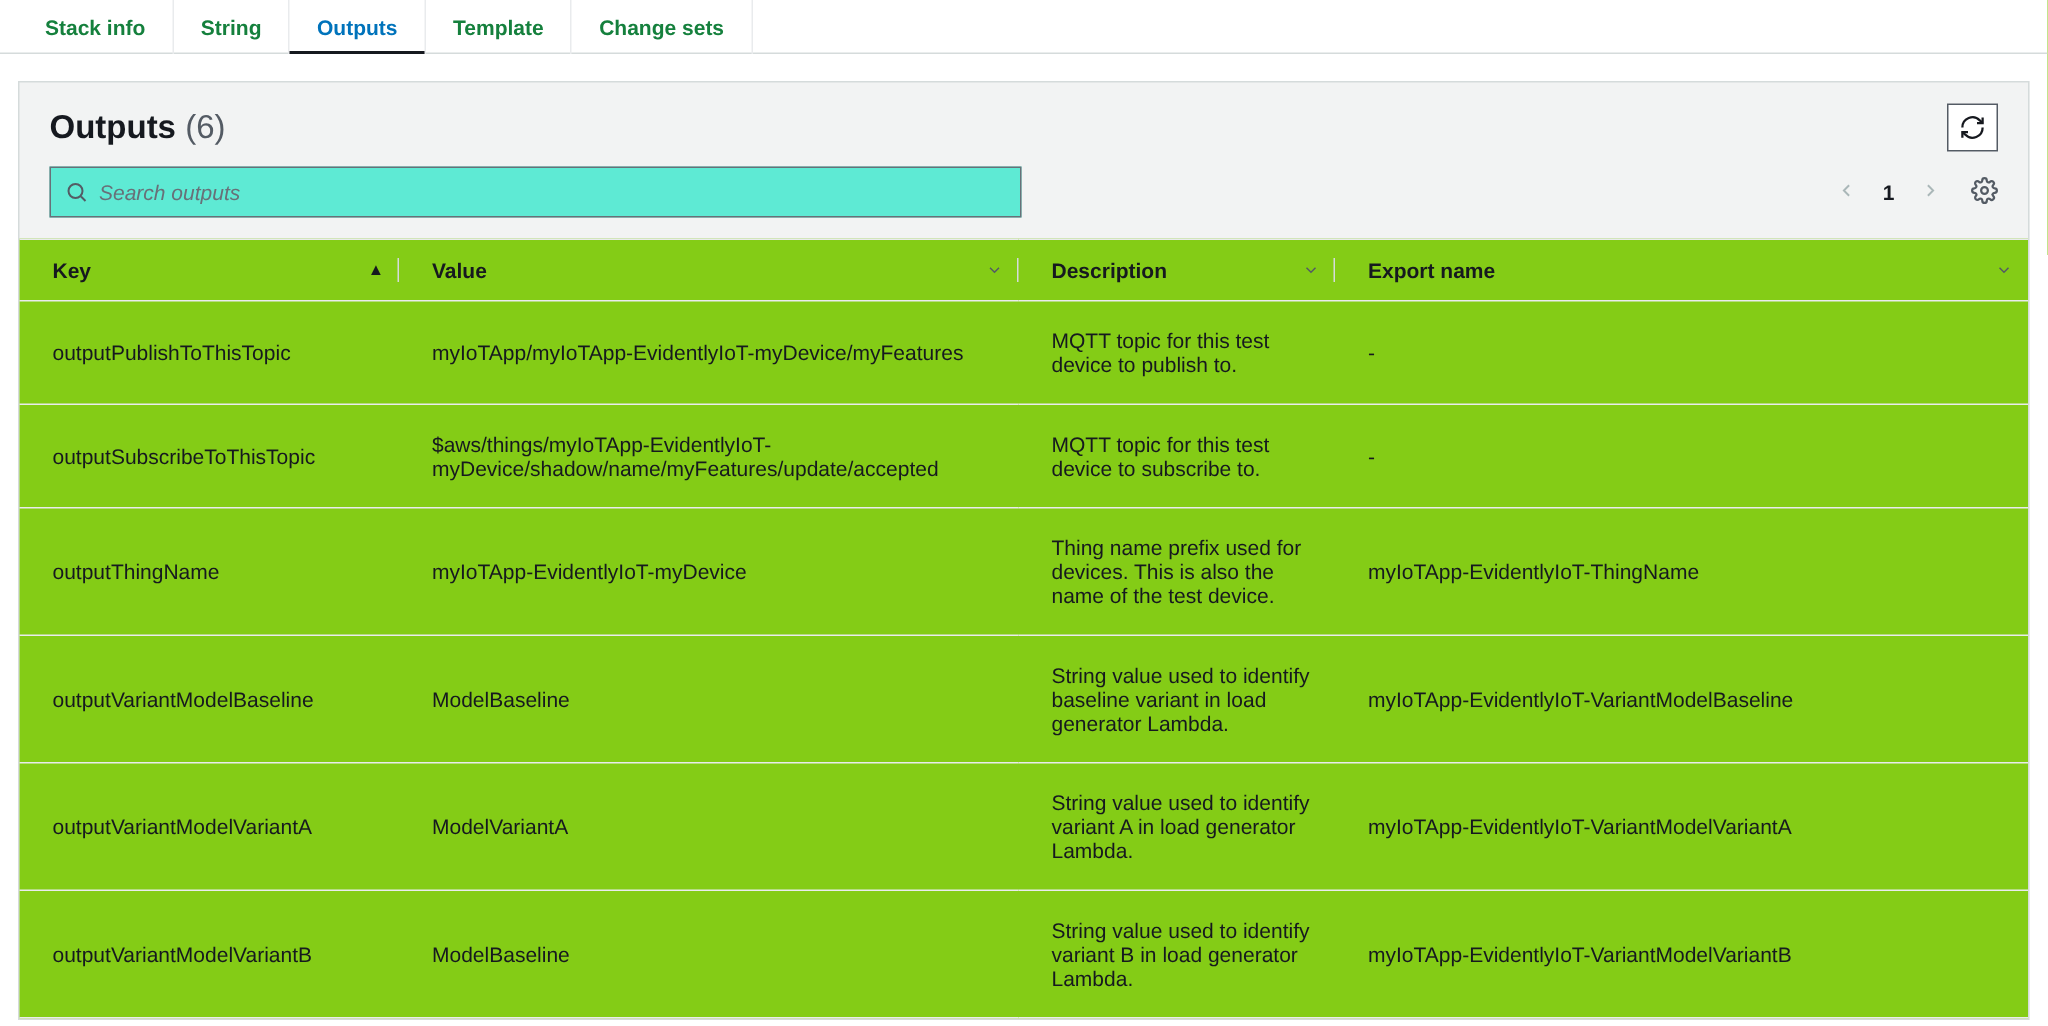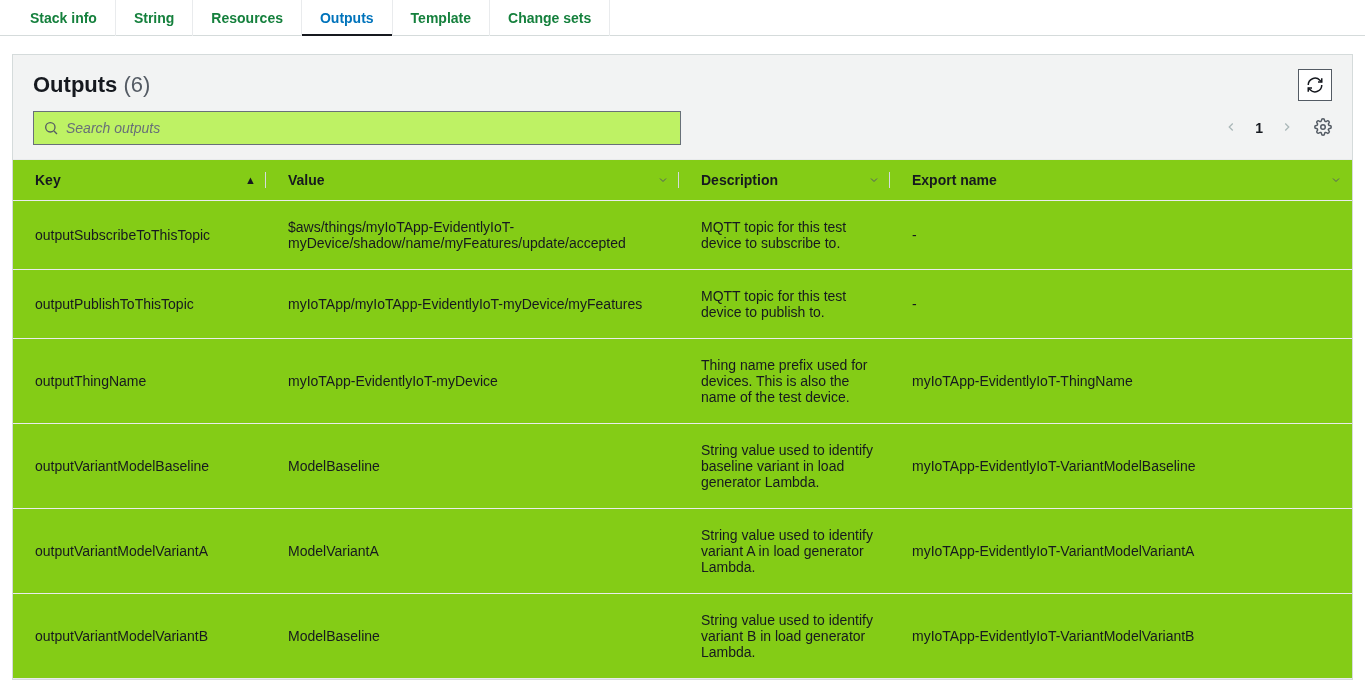--- a/index.html
+++ b/index.html
@@ -53,7 +53,6 @@
 <div class="tabs">
   <div class="tab">Stack info</div>
   <div class="tab">String</div>
-  <div class="tab">Resources</div>
   <div class="tab active">Outputs</div>
   <div class="tab">Template</div>
   <div class="tab">Change sets</div>

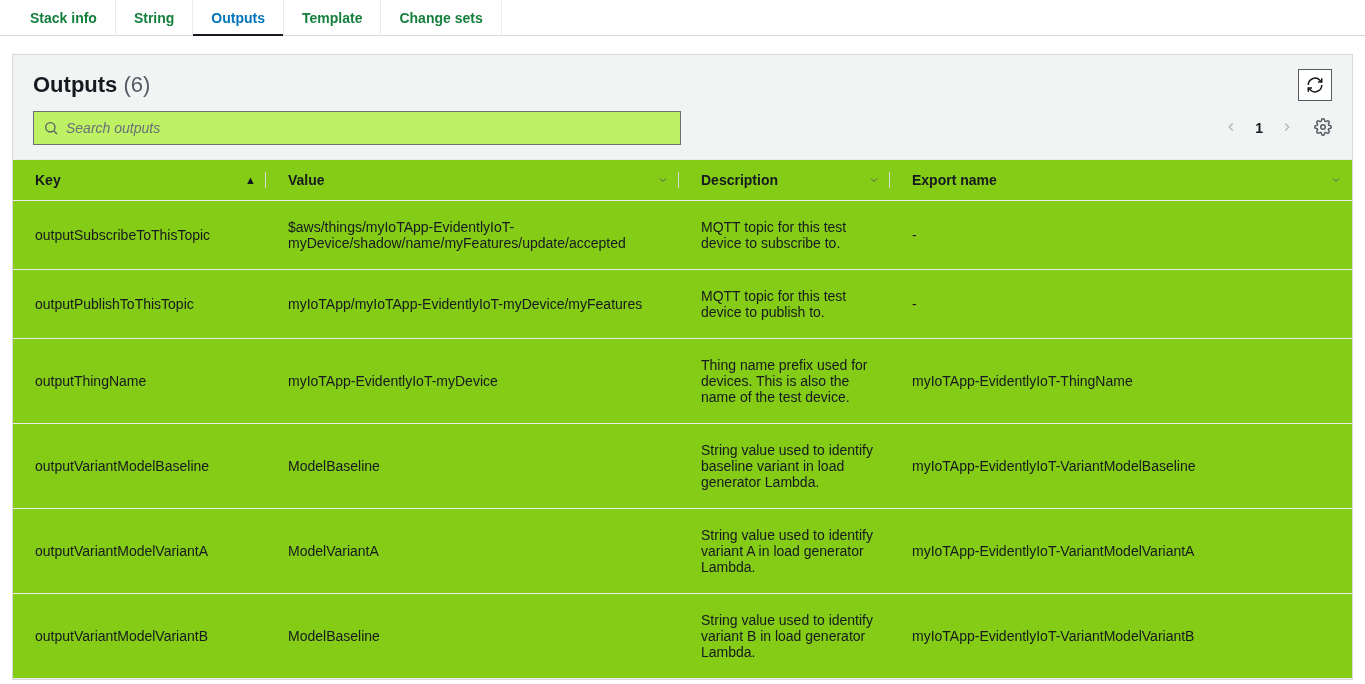--- a/index.html
+++ b/index.html
@@ -23,7 +23,7 @@
 .toolbar { display:flex; align-items:center; justify-content:space-between; padding: 0 20px 14px 20px; }
 .search-wrap { position:relative; width:648px; }
 .search-wrap svg { position:absolute; left:10px; top:50%; transform:translateY(-50%); width:16px; height:16px; stroke:#545b64; fill:none; stroke-width:2; }
-.search-input { width:100%; height:34px; padding:6px 10px 6px 32px; border:1px solid #687078; font-size:14px; font-style:italic; color:#687078; background:#bef264; }
+.search-input { width:100%; height:34px; padding:6px 10px 6px 32px; border:1px solid #687078; font-size:14px; font-style:italic; color:#687078; background:#5eead4; }
 .search-input::placeholder { font-style: italic; color:#687078; }
 
 .pager { display:flex; align-items:center; gap:14px; }

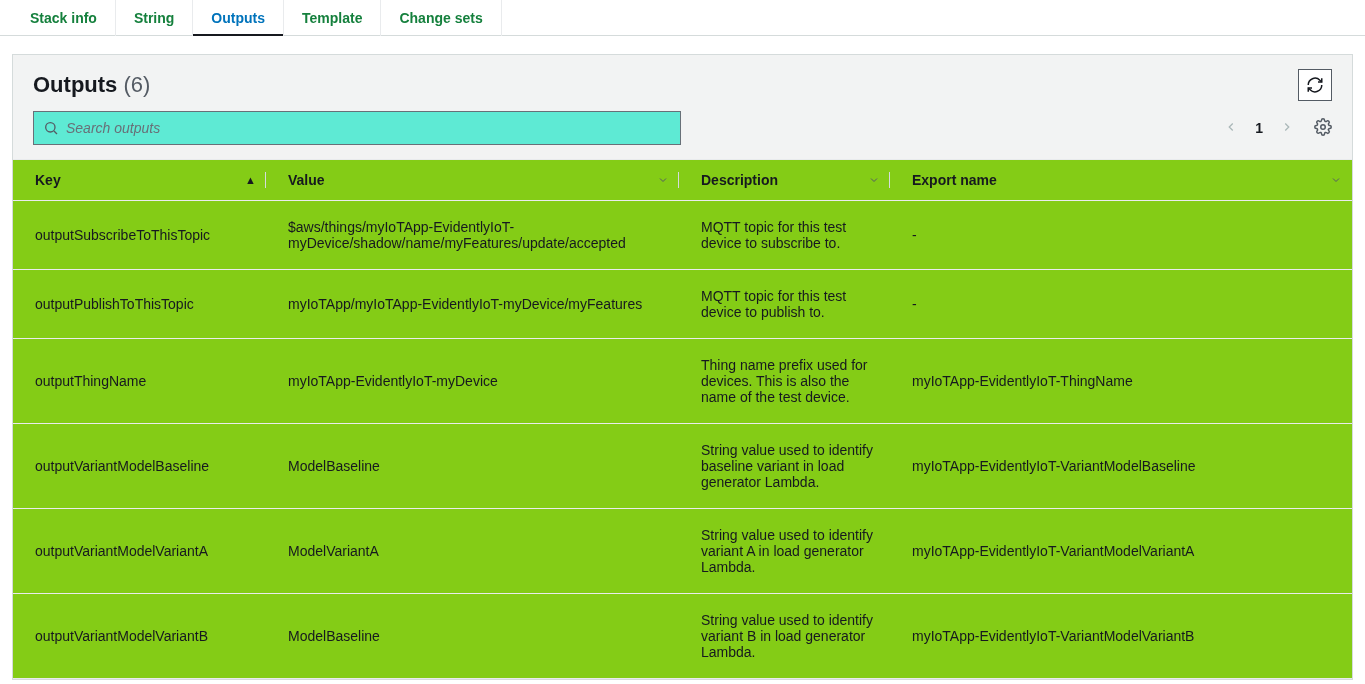--- a/index.html
+++ b/index.html
@@ -141,15 +141,15 @@
     </thead>
     <tbody id="tbody">
         <tr>
+          <td>outputPublishToThisTopic</td>
+          <td>myIoTApp/myIoTApp-EvidentlyIoT-myDevice/myFeatures</td>
+          <td>MQTT topic for this test device to publish to.</td>
+          <td>-</td>
+        </tr>
+        <tr>
           <td>outputSubscribeToThisTopic</td>
           <td>$aws/things/myIoTApp-EvidentlyIoT-myDevice/shadow/name/myFeatures/update/accepted</td>
           <td>MQTT topic for this test device to subscribe to.</td>
-          <td>-</td>
-        </tr>
-        <tr>
-          <td>outputPublishToThisTopic</td>
-          <td>myIoTApp/myIoTApp-EvidentlyIoT-myDevice/myFeatures</td>
-          <td>MQTT topic for this test device to publish to.</td>
           <td>-</td>
         </tr>
         <tr>

